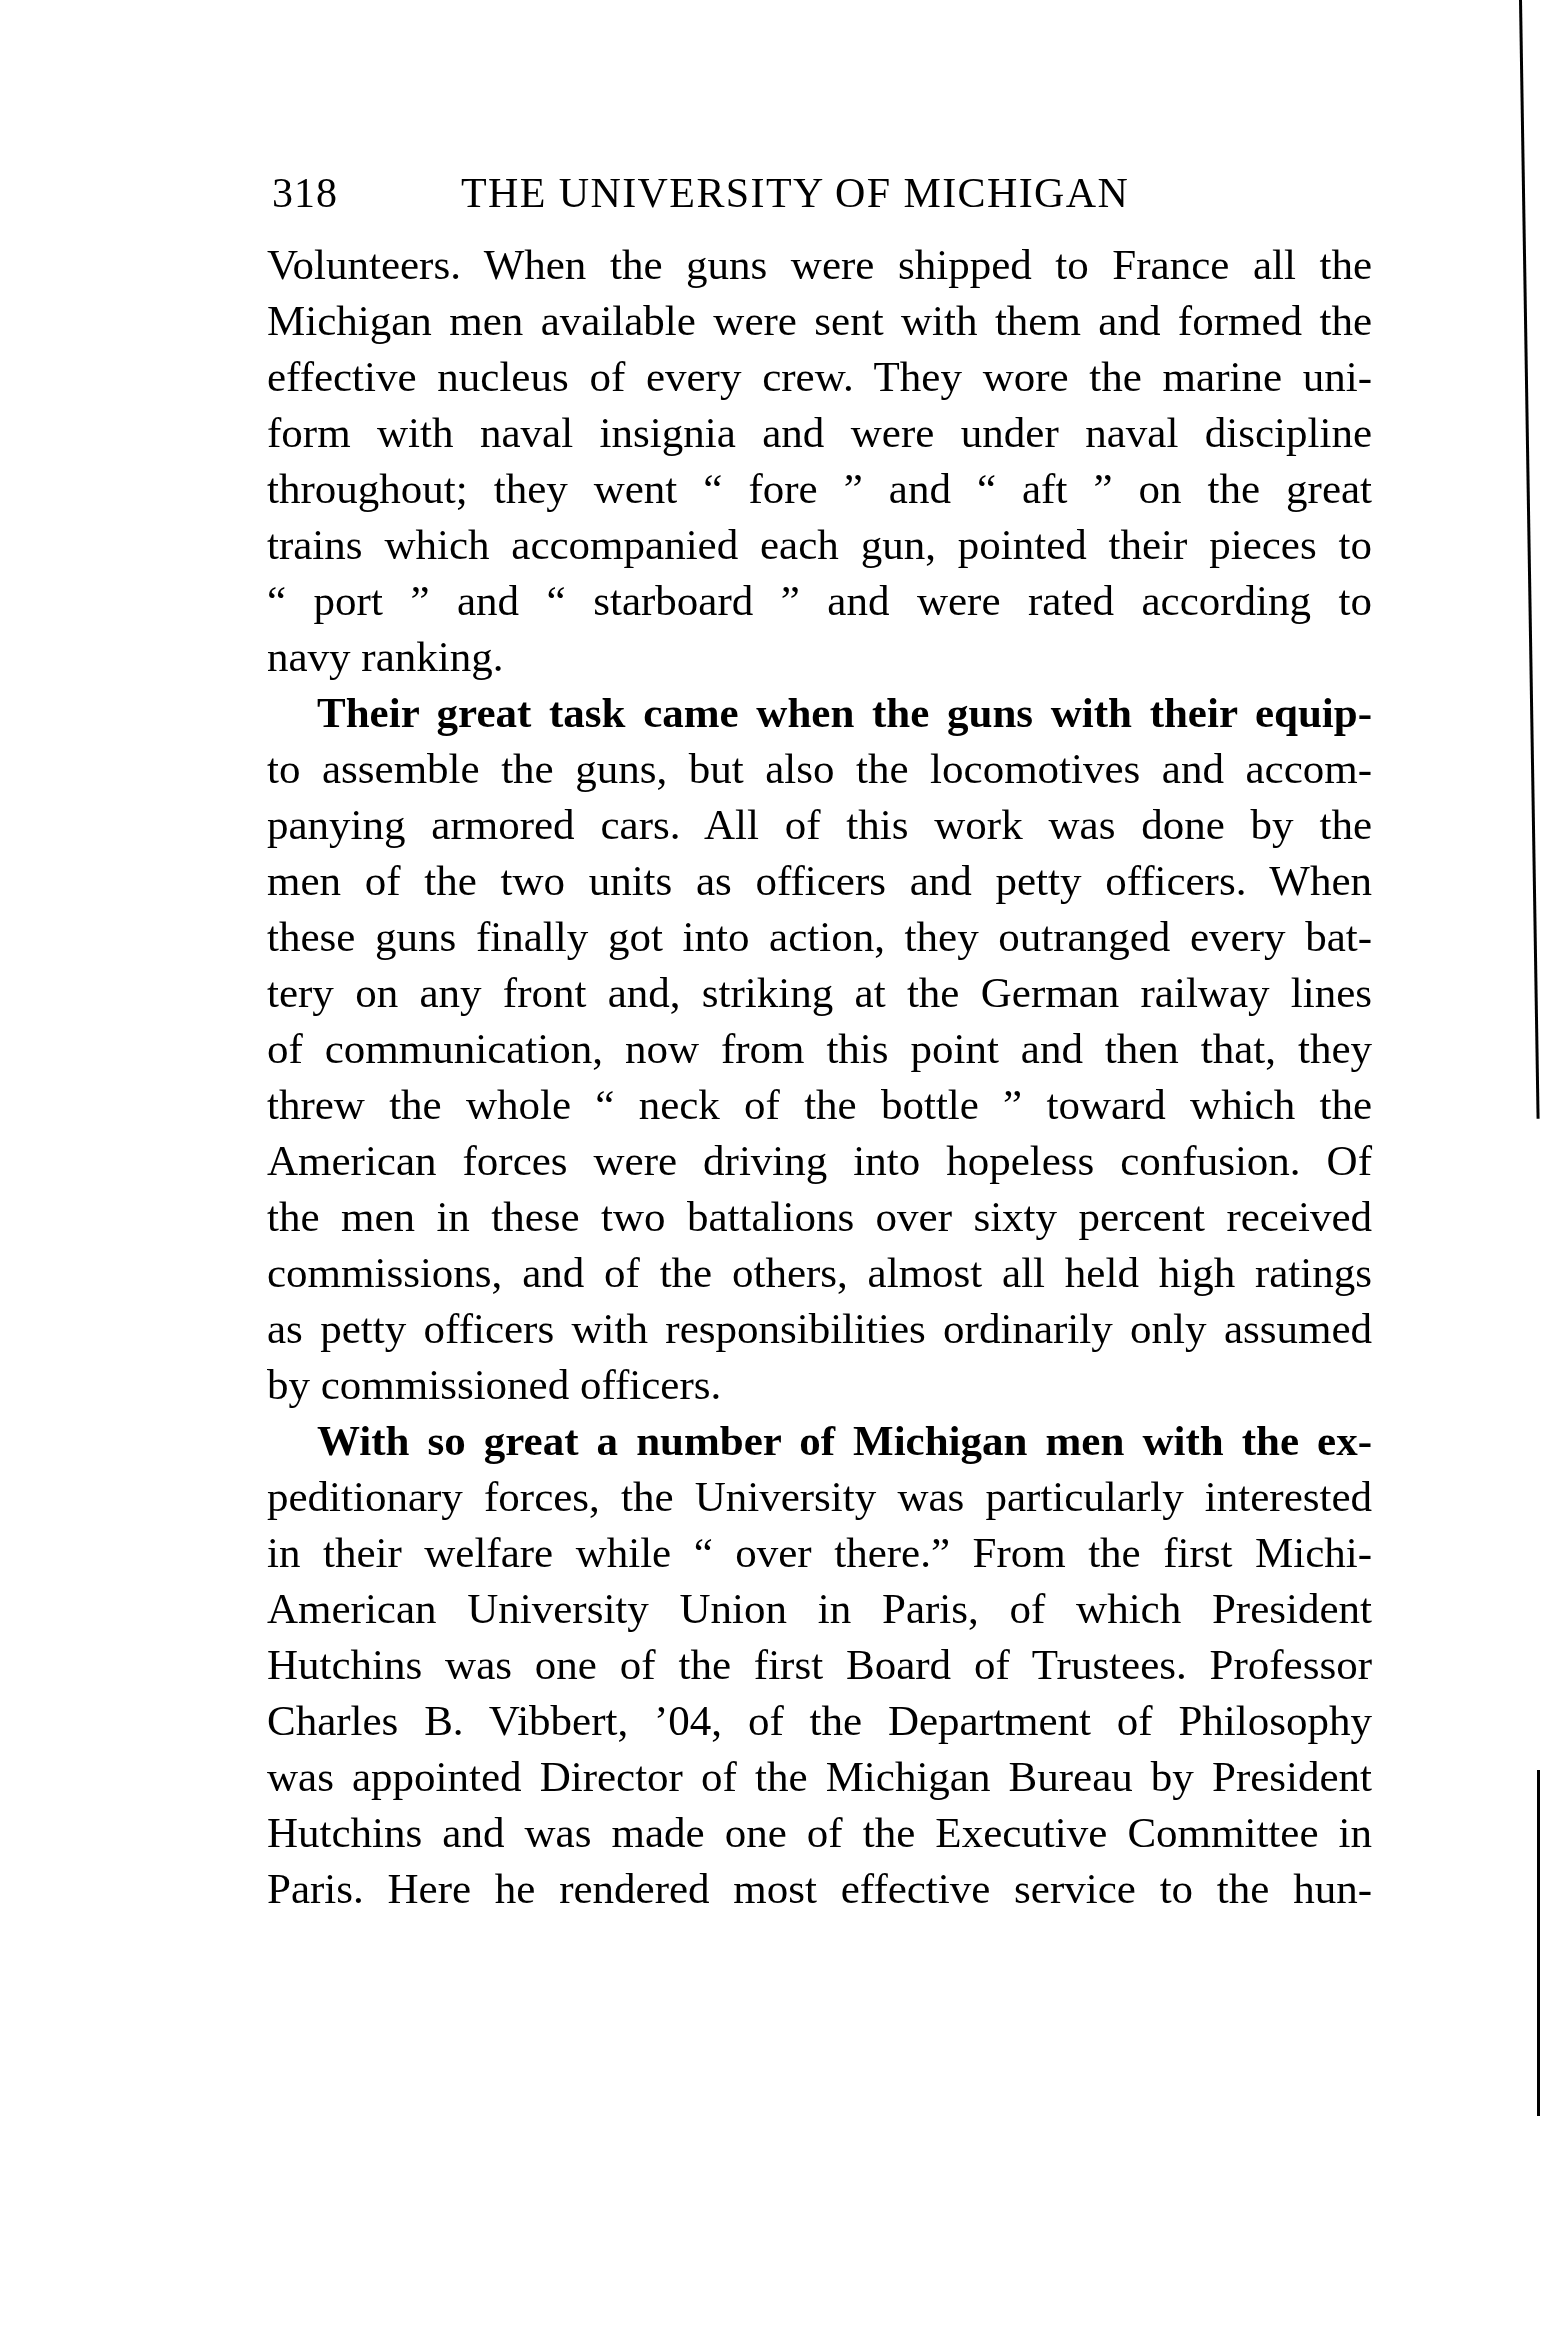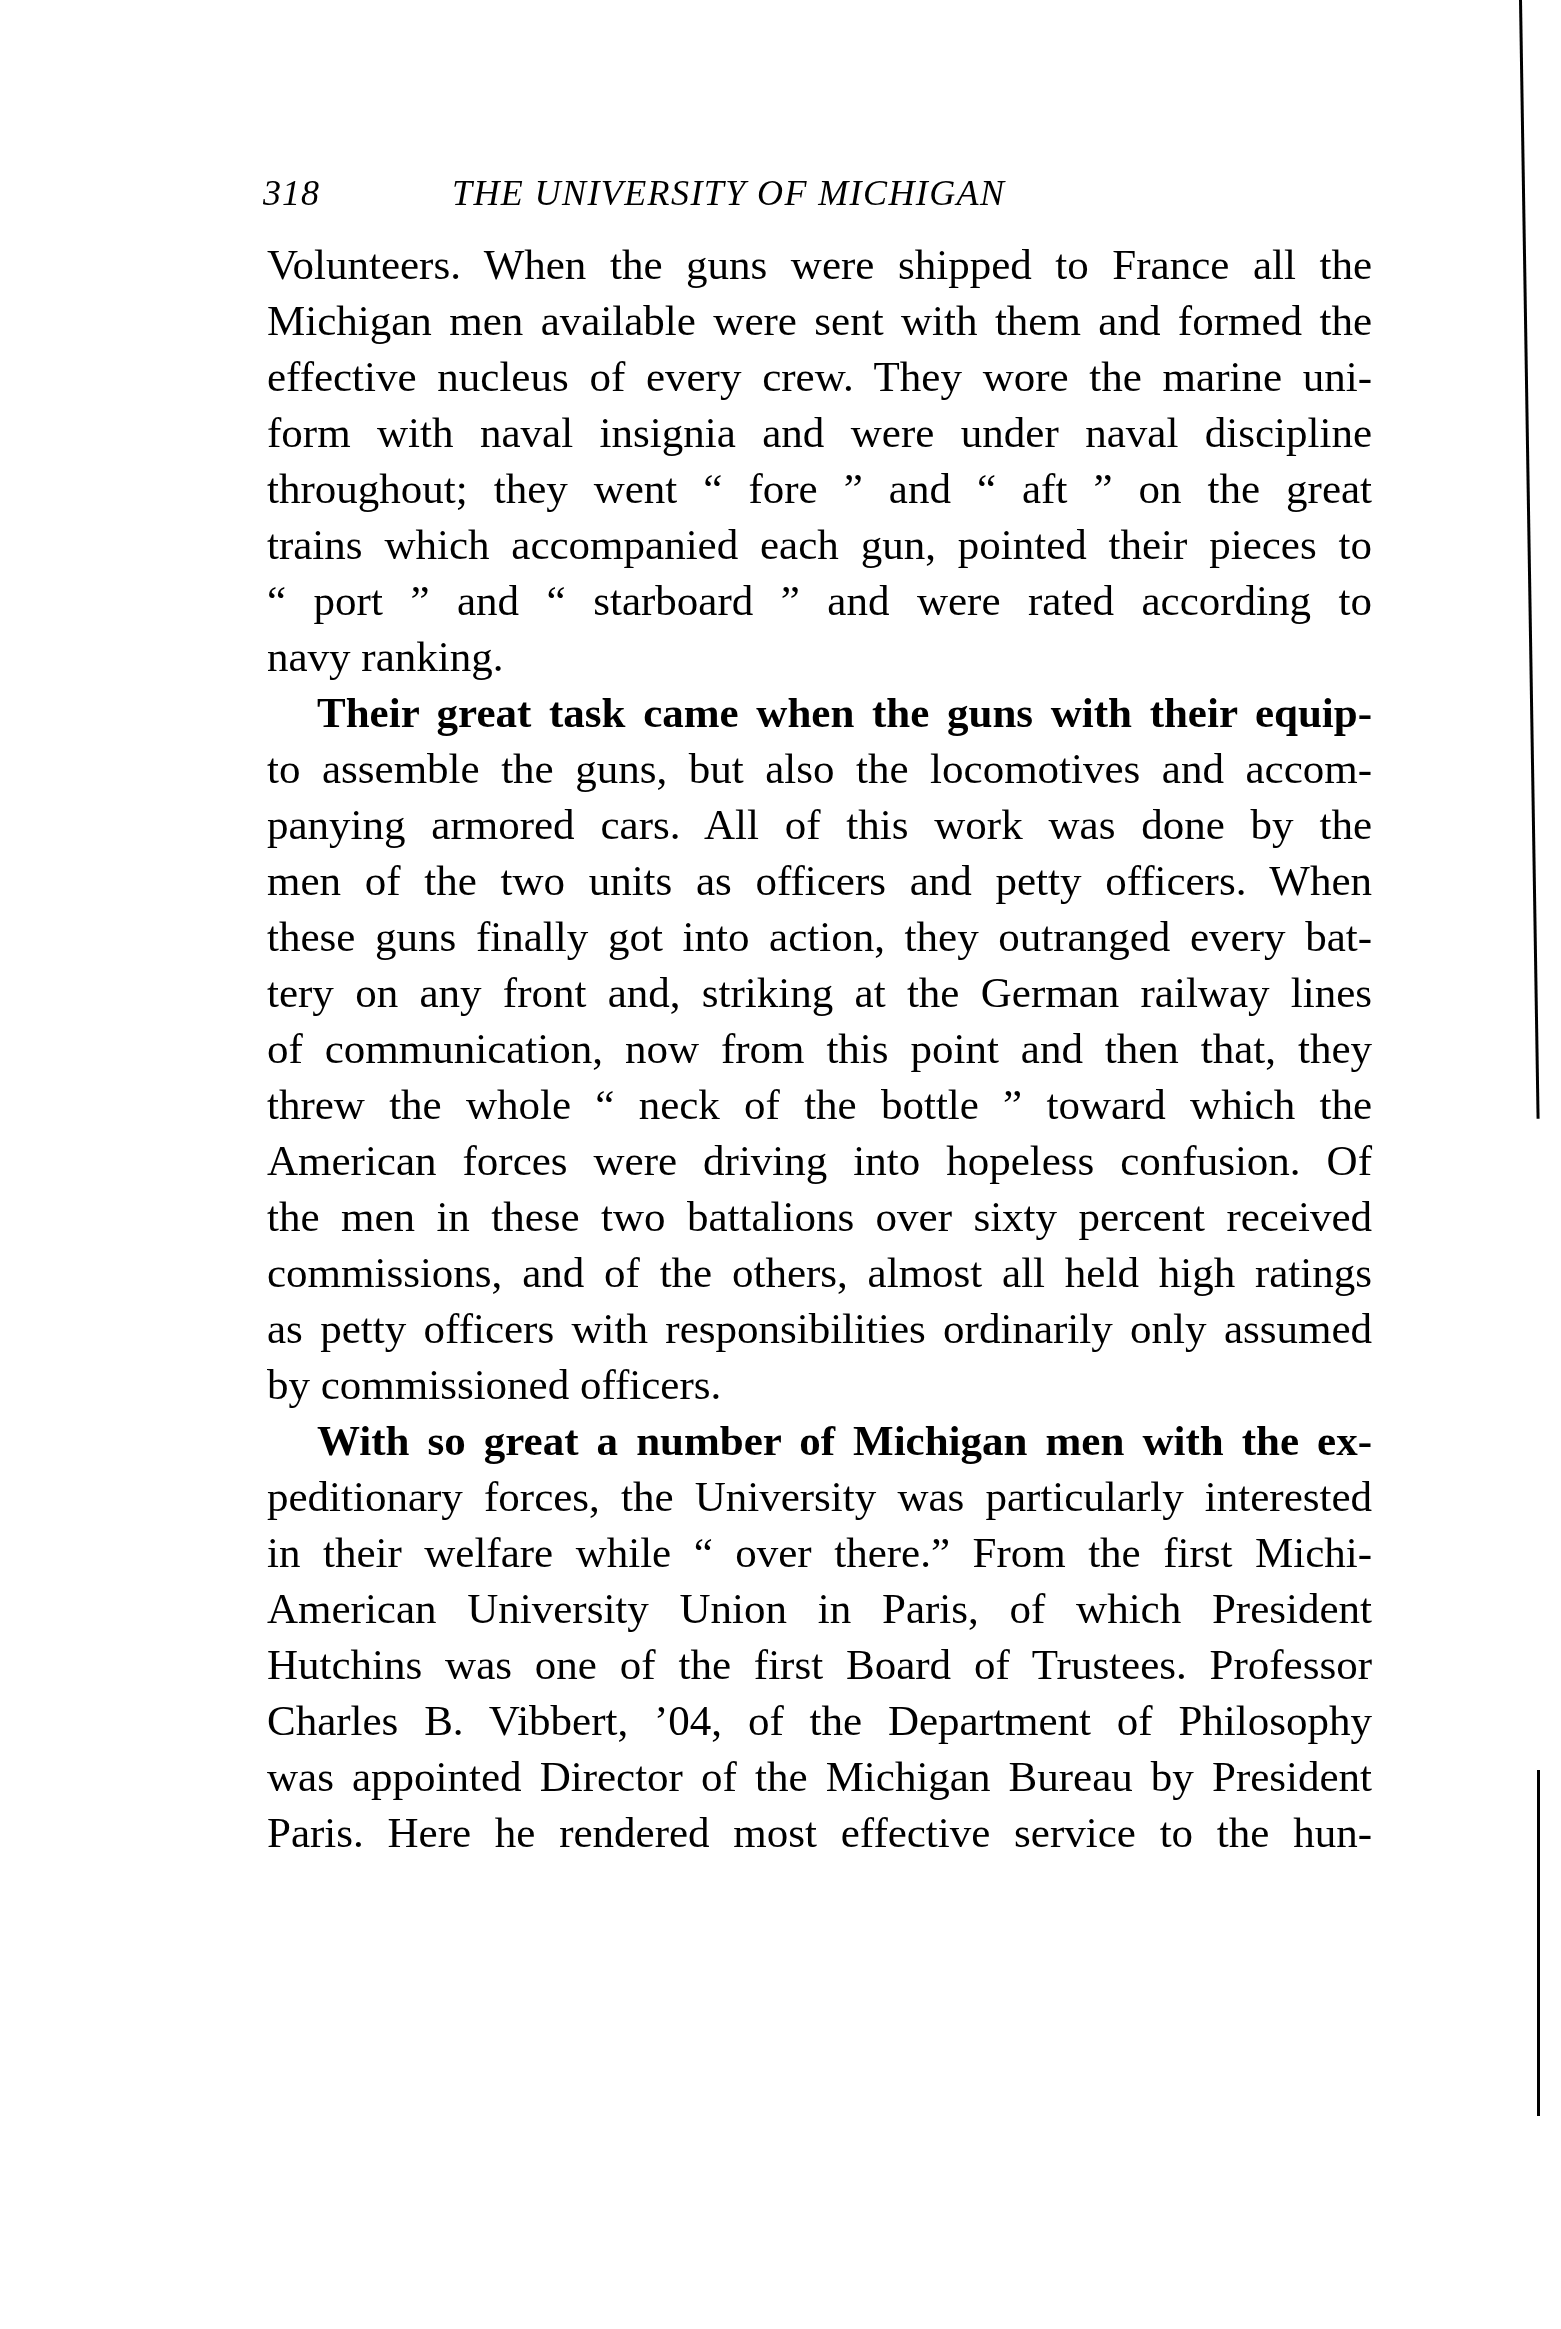--- a/index.html
+++ b/index.html
@@ -10,8 +10,8 @@
       font-family: "Liberation Serif", "DejaVu Serif", serif;
     }
     .running-head {
-      position: absolute; left: 263px; top: 169px; width: 1105px; height: 48px;
-      font-size: 36px; line-height: 48px; font-style: italic;
+      position: absolute; left: 272px; top: 169px; width: 1105px; height: 48px;
+      font-size: 42px; line-height: 48px;
     }
     .page-number { position: absolute; left: 0; top: 0; letter-spacing: 1px; }
     .head-title { position: absolute; left: 189px; top: 0; letter-spacing: 1.4px; }

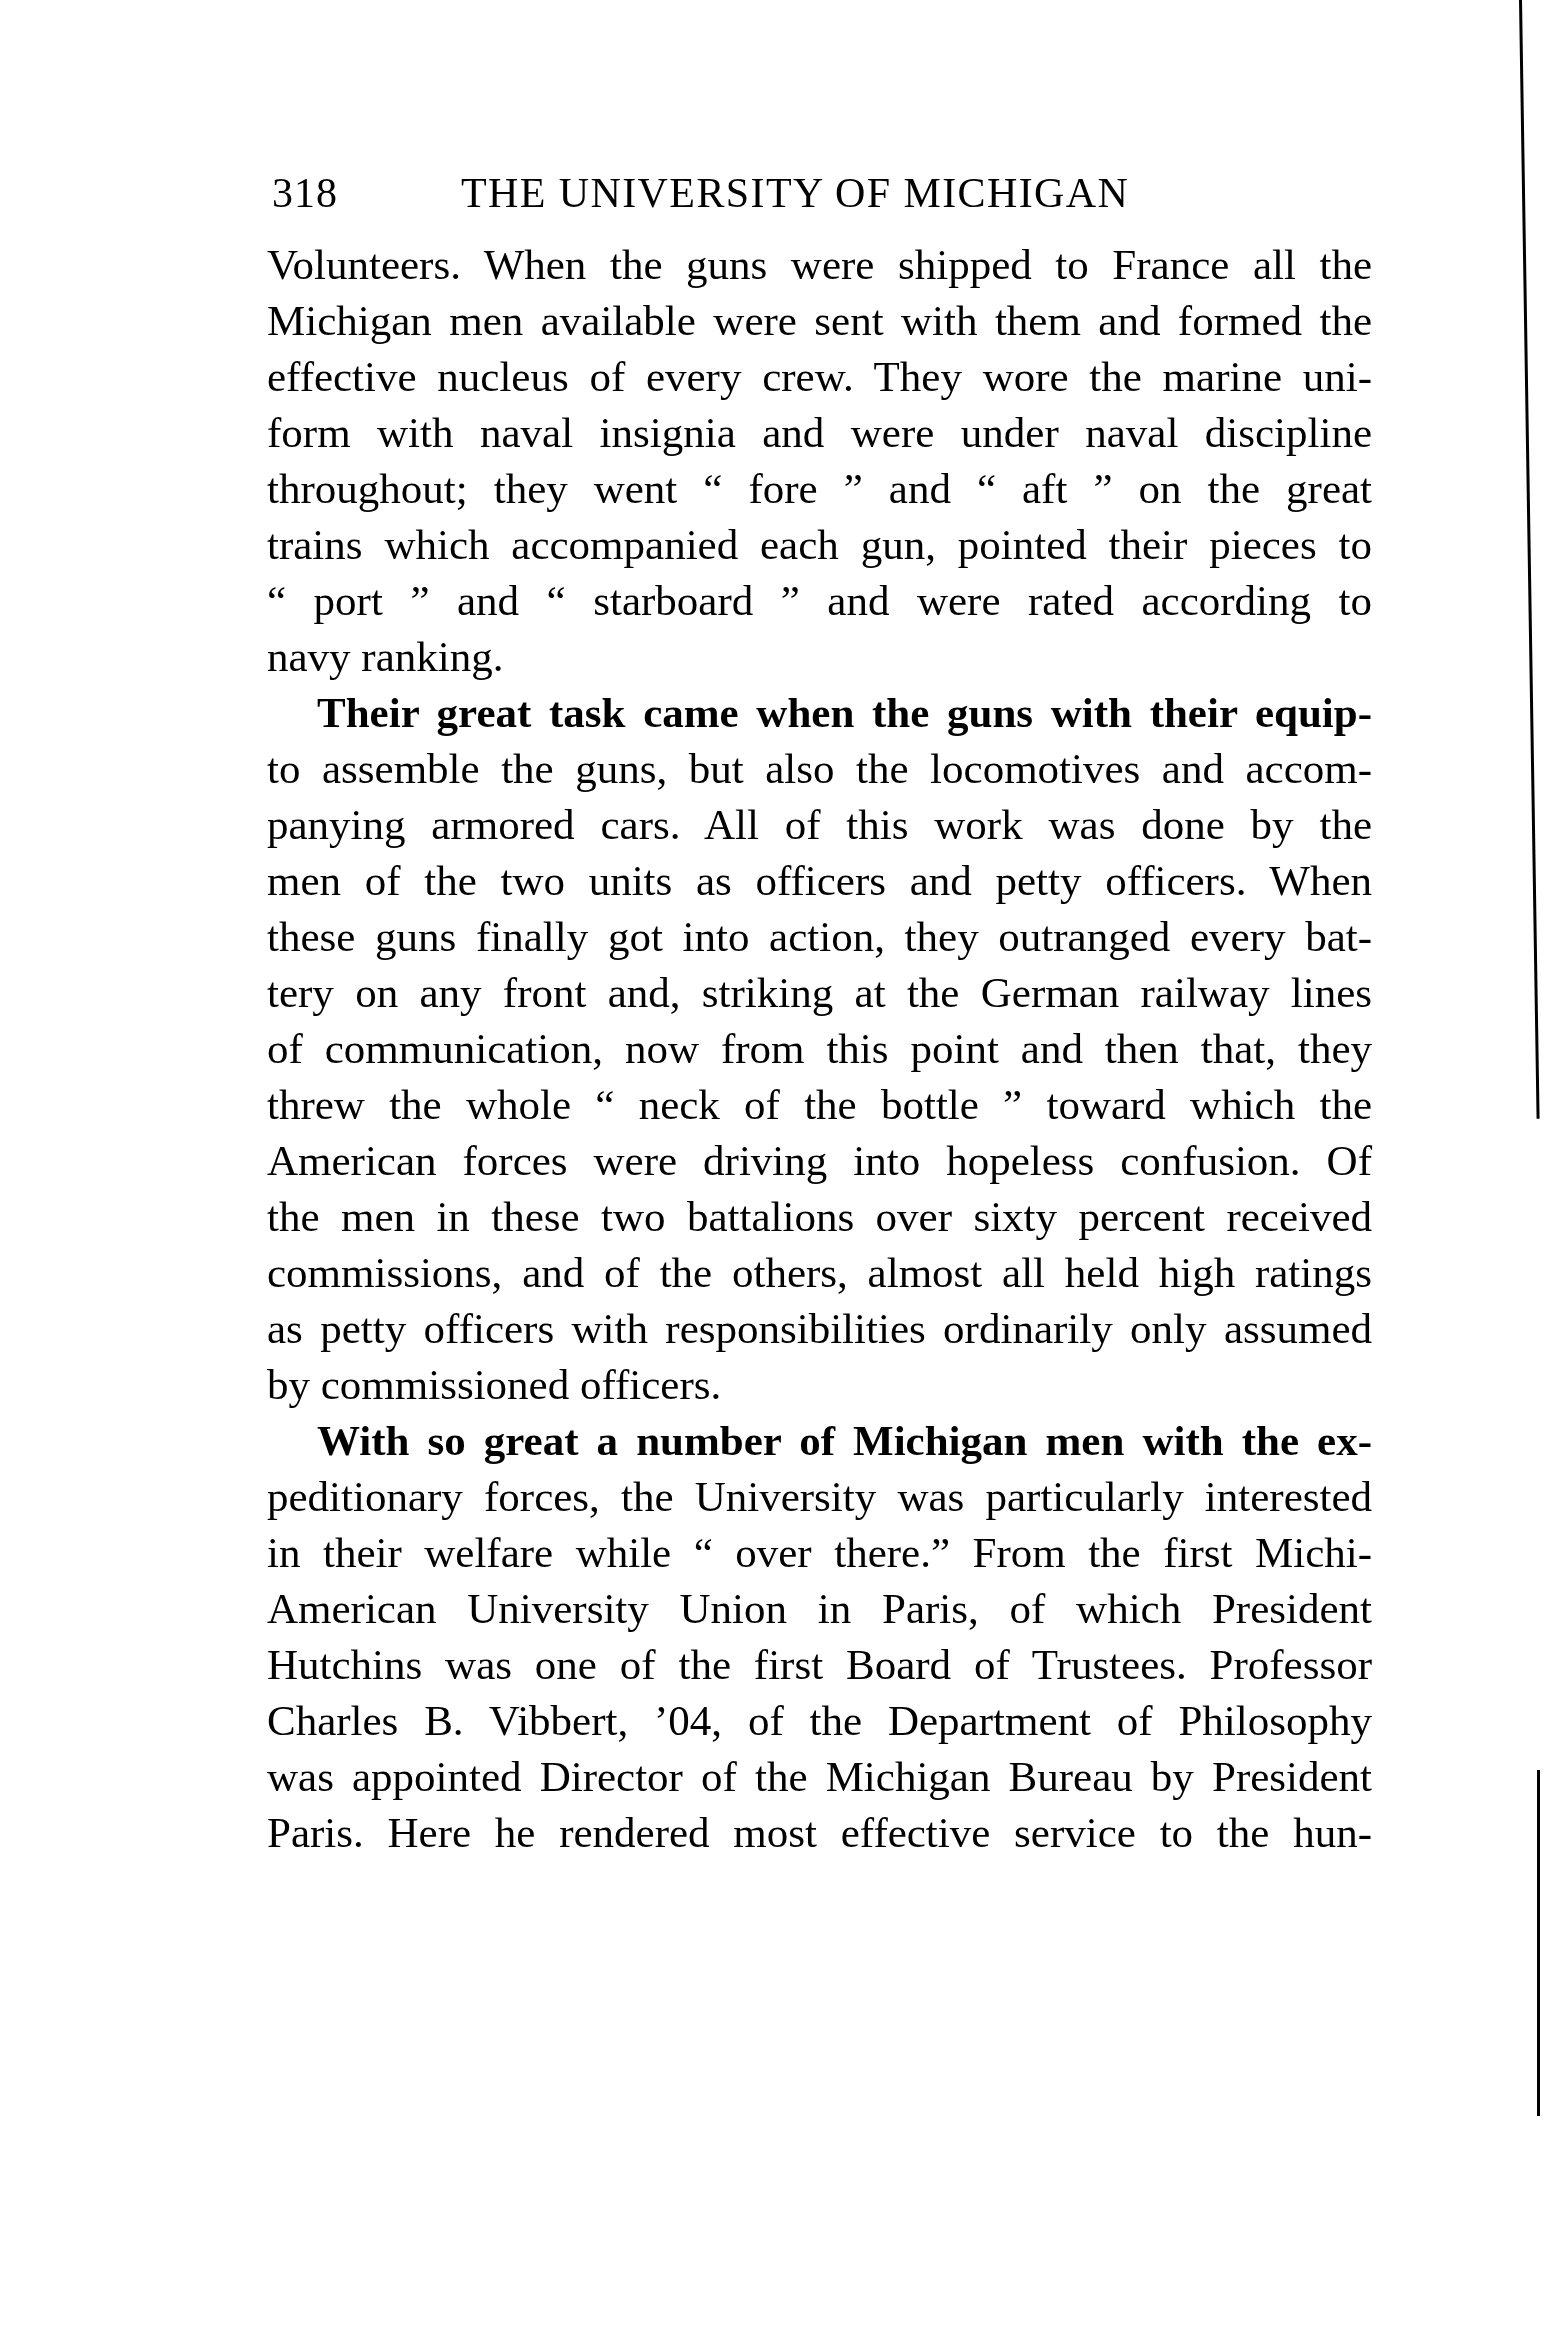--- a/index.html
+++ b/index.html
@@ -75,6 +75,7 @@
       <span class="line">Hutchins was one of the first Board of Trustees.  Professor</span>
       <span class="line">Charles B. Vibbert, ’04, of the Department of Philosophy</span>
       <span class="line">was appointed Director of the Michigan Bureau by President</span>
+      <span class="line">Hutchins and was made one of the Executive Committee in</span>
       <span class="line">Paris.  Here he rendered most effective service to the hun-</span>
     </div>
   </div>

